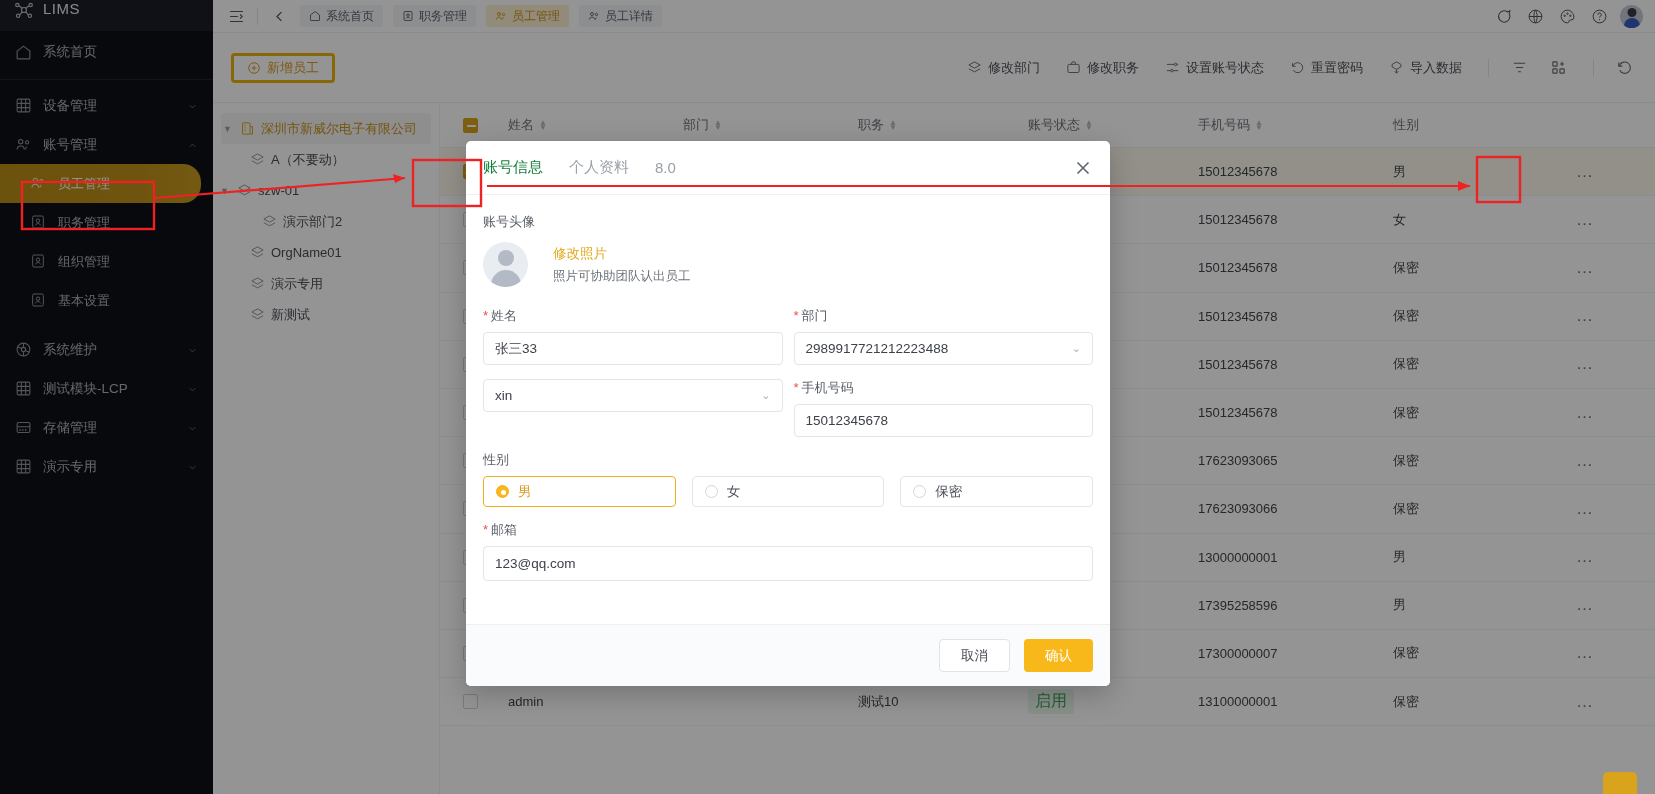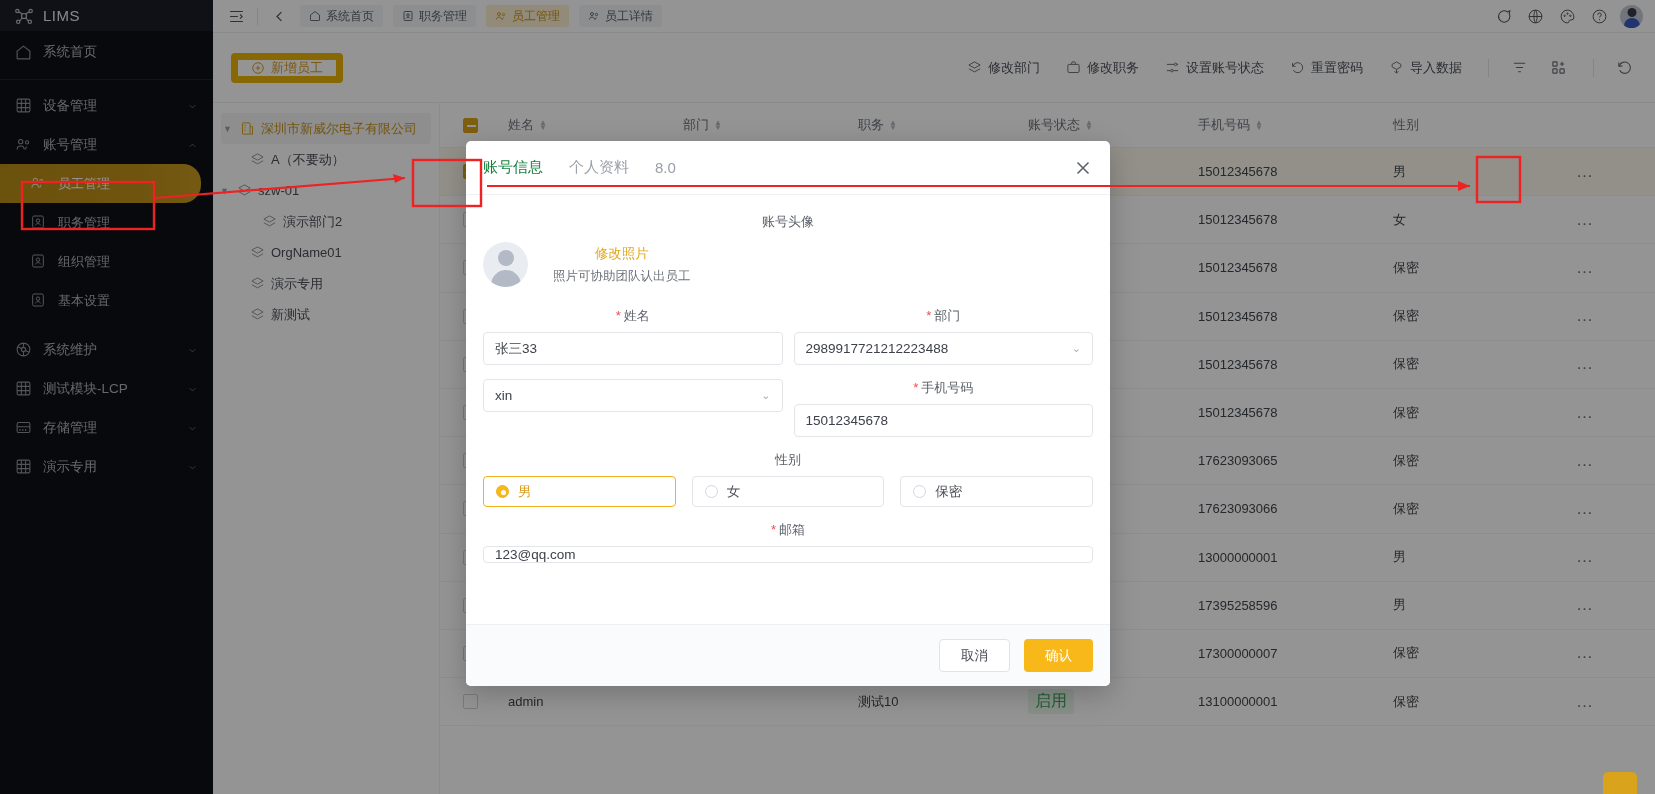--- a/index.html
+++ b/index.html
@@ -16,7 +16,7 @@
     background:#0f1117; color:#c9ccd3; z-index:5;
   }
   #brand {
-    height:31px; display:flex; align-items:center; gap:9px;
+    height:31px; display:flex; gap:9px;
     padding:0 14px; background:#1b1e27; color:#e8eaee;
   }
   #brand .logo { width:20px; height:20px; position:relative; opacity:.85; }

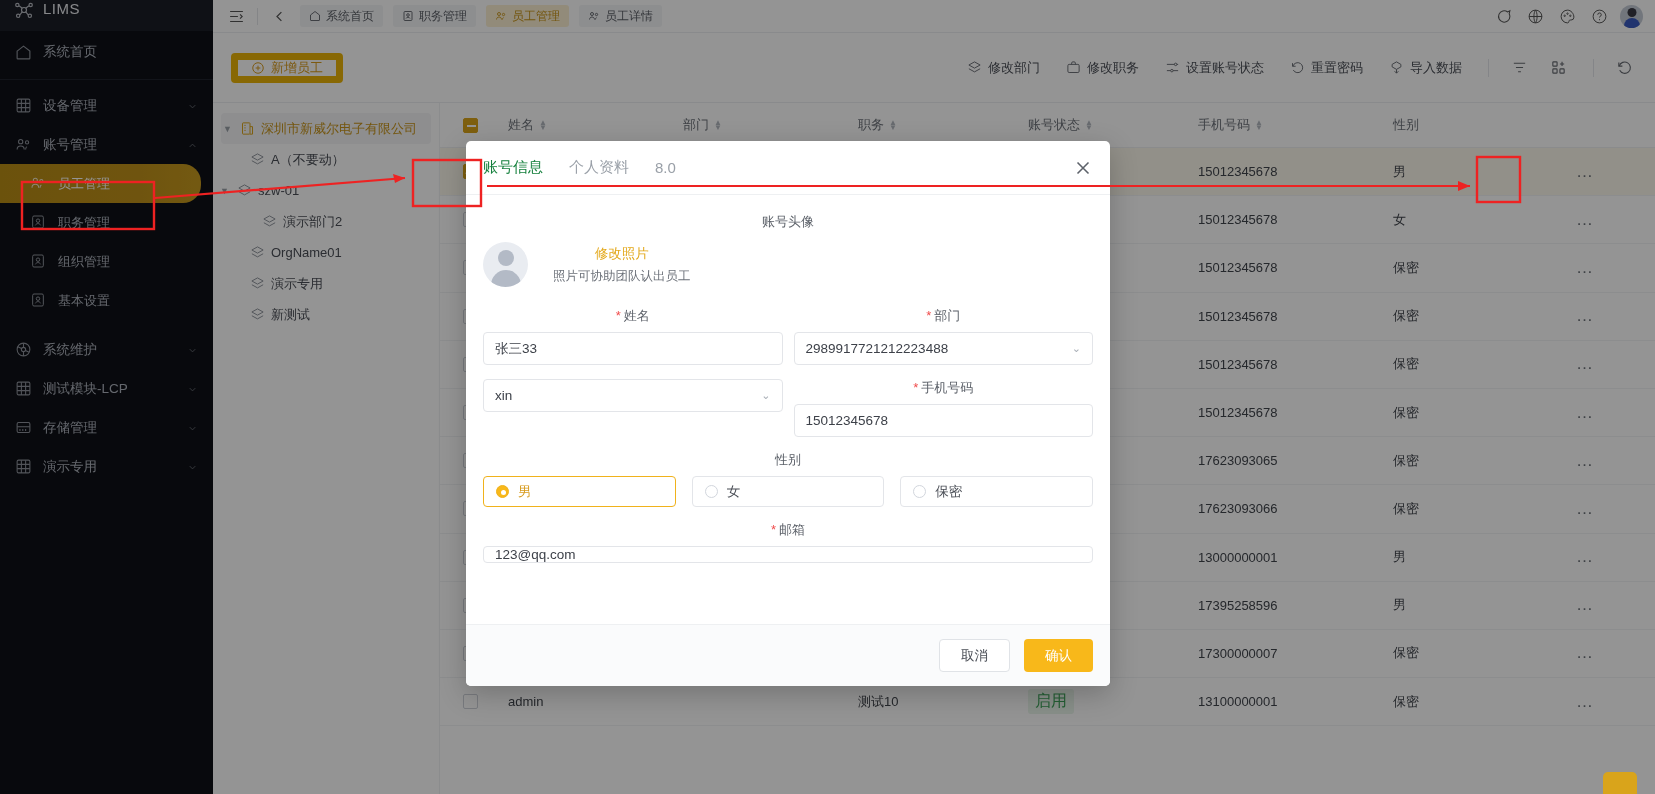--- a/index.html
+++ b/index.html
@@ -63,7 +63,7 @@
   }
   #addbtn {
     display:flex; align-items:center; gap:6px; height:30px; padding:0 13px;
-    border:7px solid #eab308; border-radius:4px; color:#d79b1e;
+    border:3px solid #eab308; border-radius:4px; color:#d79b1e;
     font-size:13px; background:#fff; cursor:pointer;
   }
   .act {

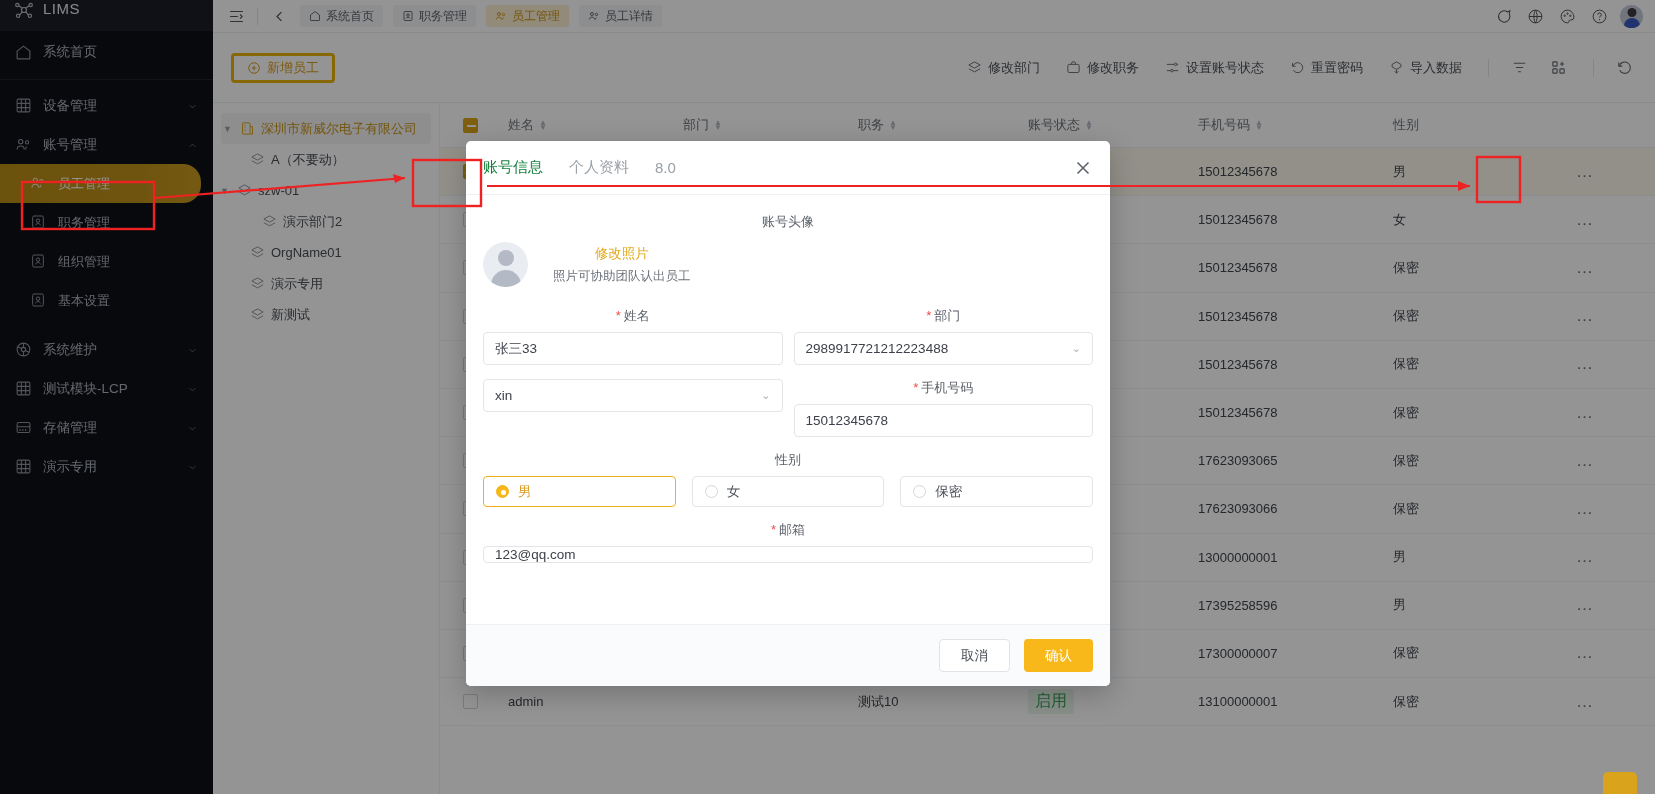--- a/index.html
+++ b/index.html
@@ -115,7 +115,7 @@
   .m-tab { font-size:15px; color:#9aa0a8; cursor:pointer; }
   .m-tab.active { color:#15803d; font-weight:500; }
   #m-close { position:absolute; right:16px; top:16px; width:22px; height:22px; cursor:pointer; color:#5d626a; }
-  #m-body { flex:1; padding:18px 17px 0 17px; overflow:hidden;text-align:center; }
+  #m-body { flex:1; padding:18px 17px 0 17px; overflow:hidden; }
   .sec-lbl { font-size:13px; color:#5a5f67; margin-bottom:11px; }
   .avatar-row { display:flex; align-items:center; gap:25px; margin-bottom:20px; }
   .big-av { width:45px; height:45px; border-radius:50%; background:#e9ecf1; position:relative; overflow:hidden; }

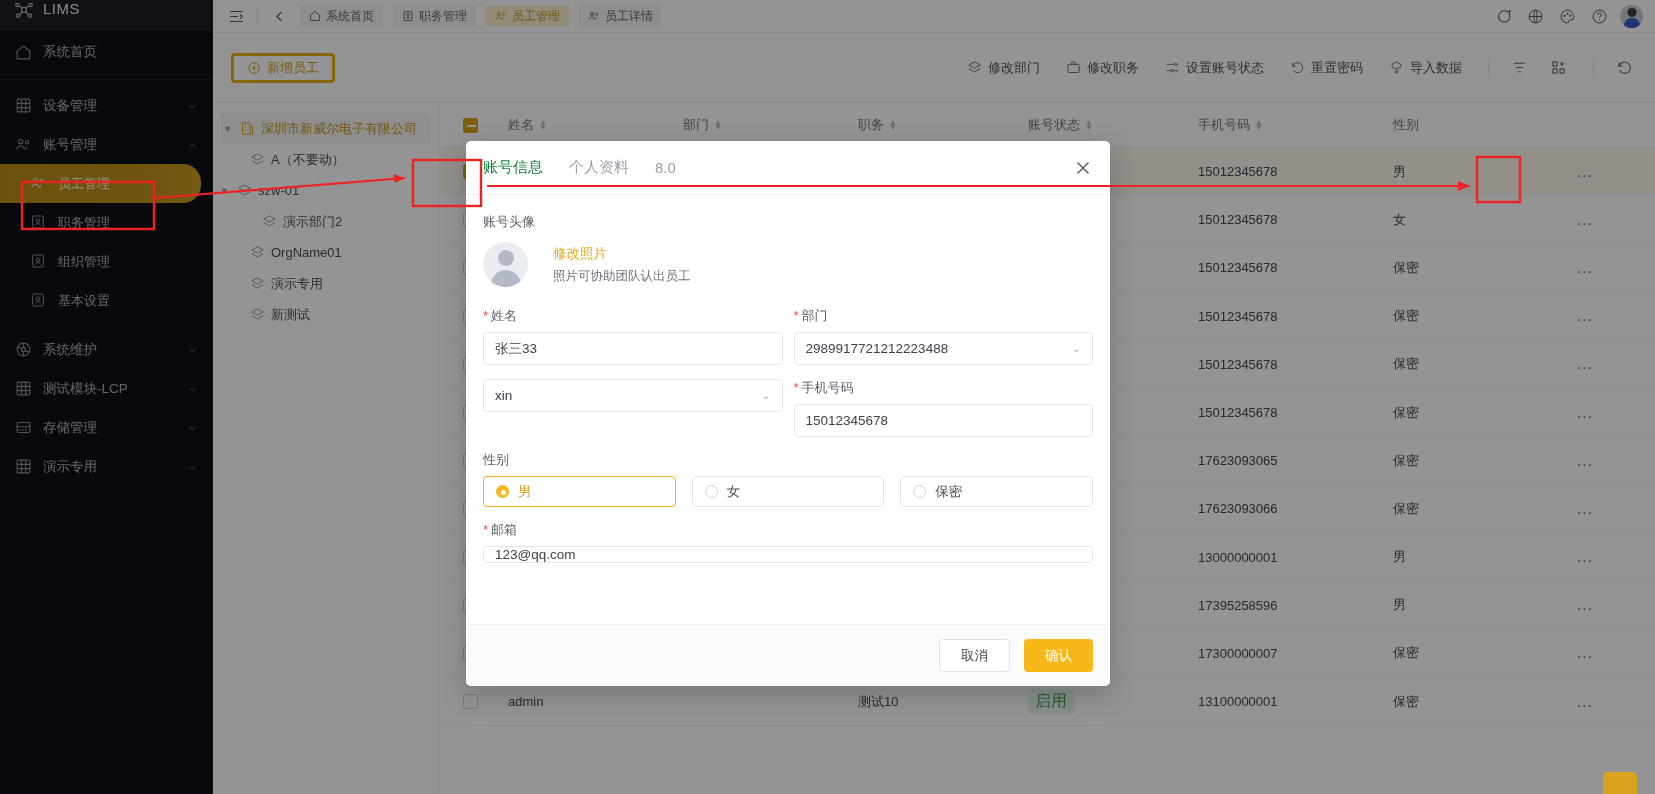--- a/index.html
+++ b/index.html
@@ -798,7 +798,7 @@
 
     <div class="fld full" style="margin-top:8px">
       <div class="f-lbl"><span class="req">*</span><span>邮箱</span></div>
-      <div class="inp" style="height:17px">
+      <div class="inp" style="height:35px">
           <span>123@qq.com</span>
         </div>
     </div>

